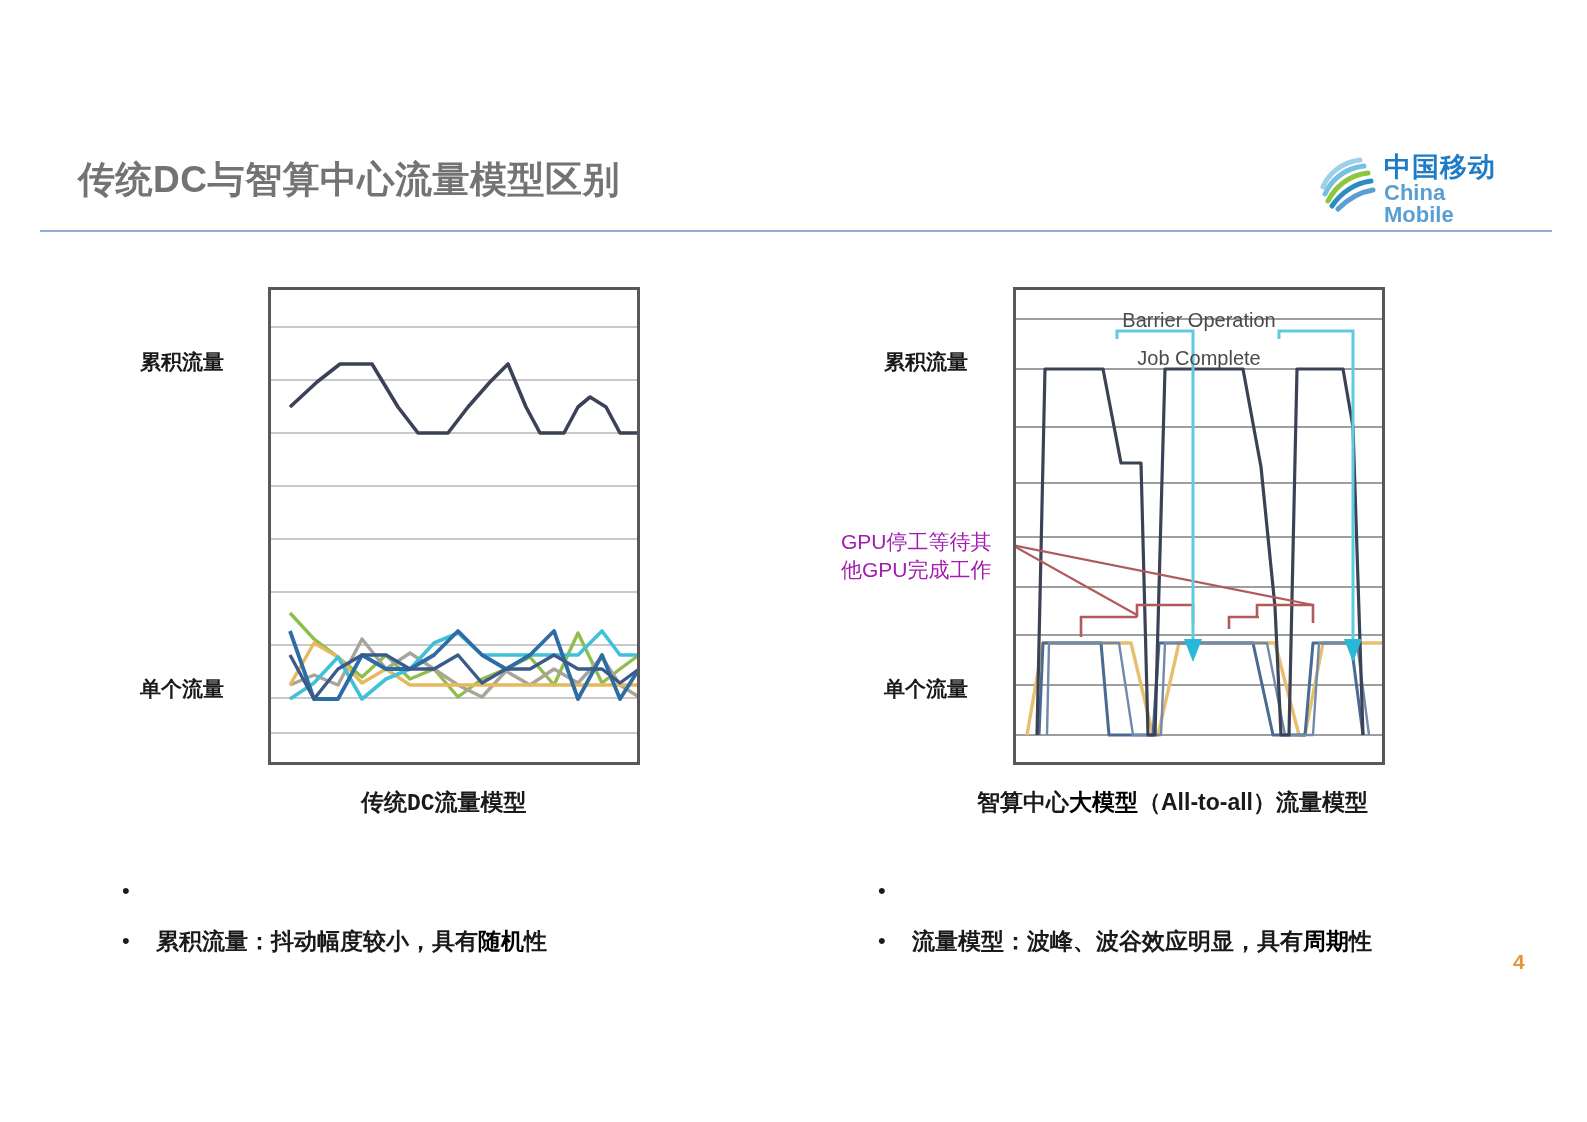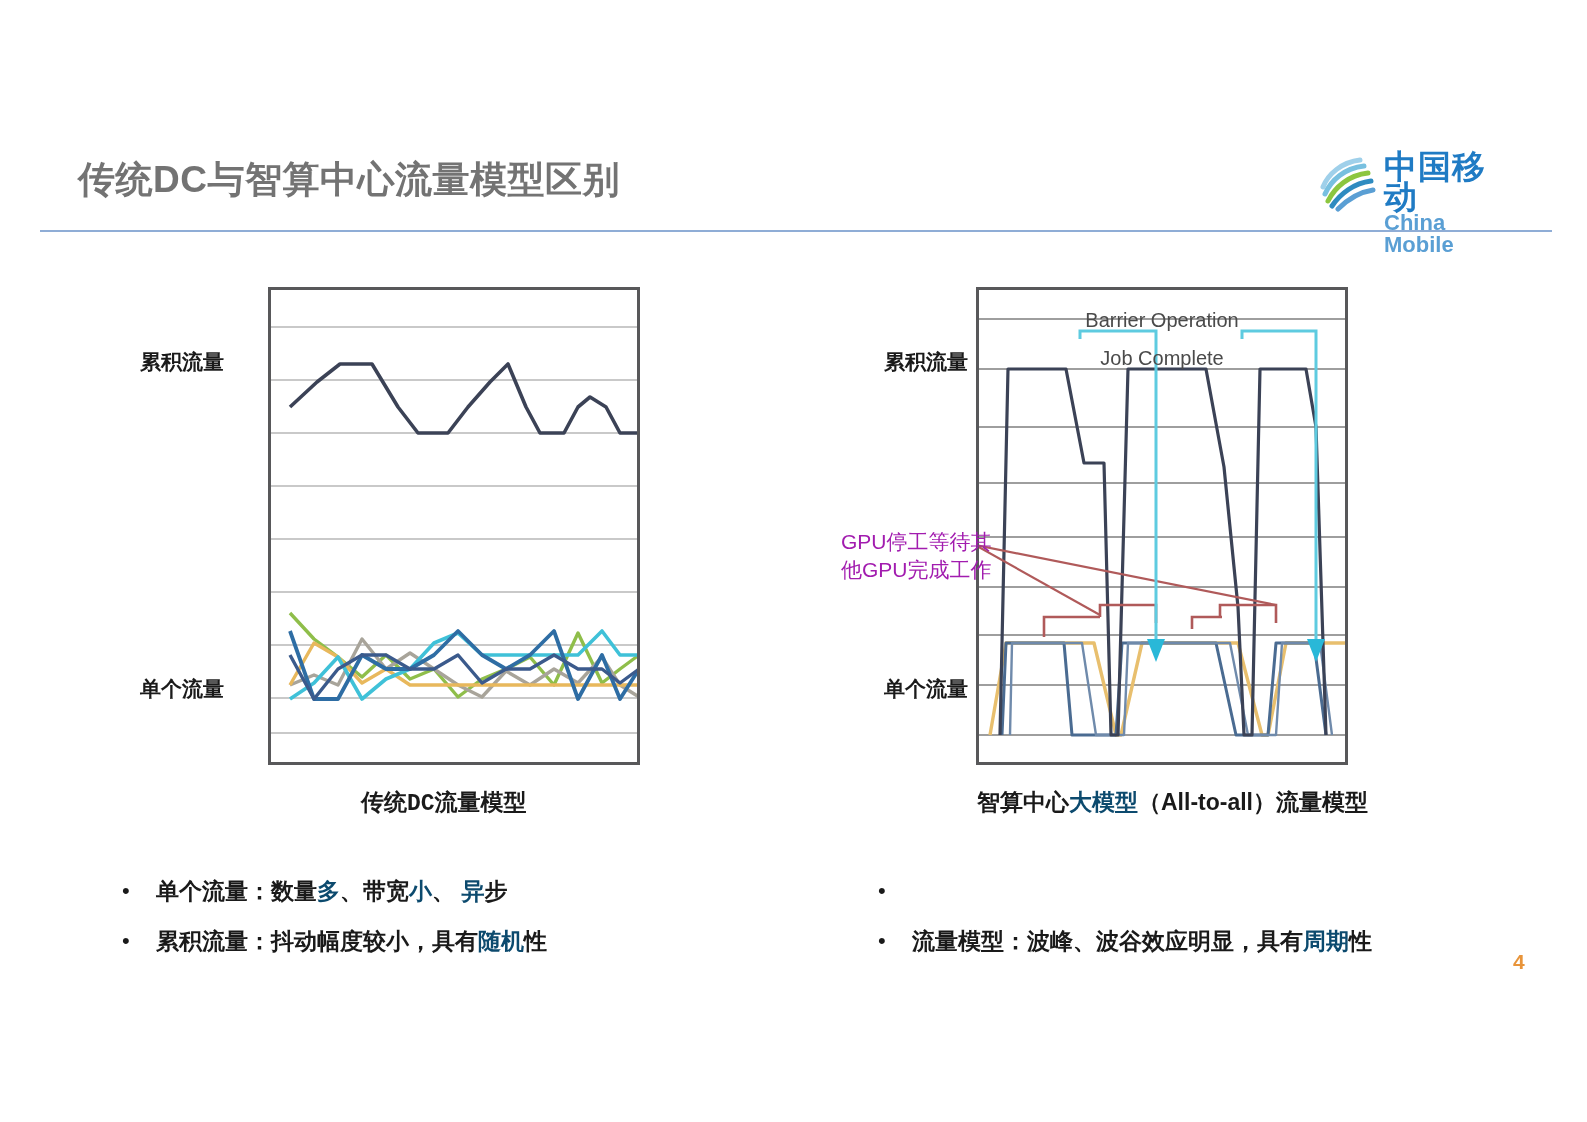--- a/index.html
+++ b/index.html
@@ -57,7 +57,7 @@
     width: 134px;
   }
   .logo-cn {
-    font-size: 33px;
+    font-size: 27px;
     font-weight: bold;
     color: #1f7bc4;
     line-height: 30px;

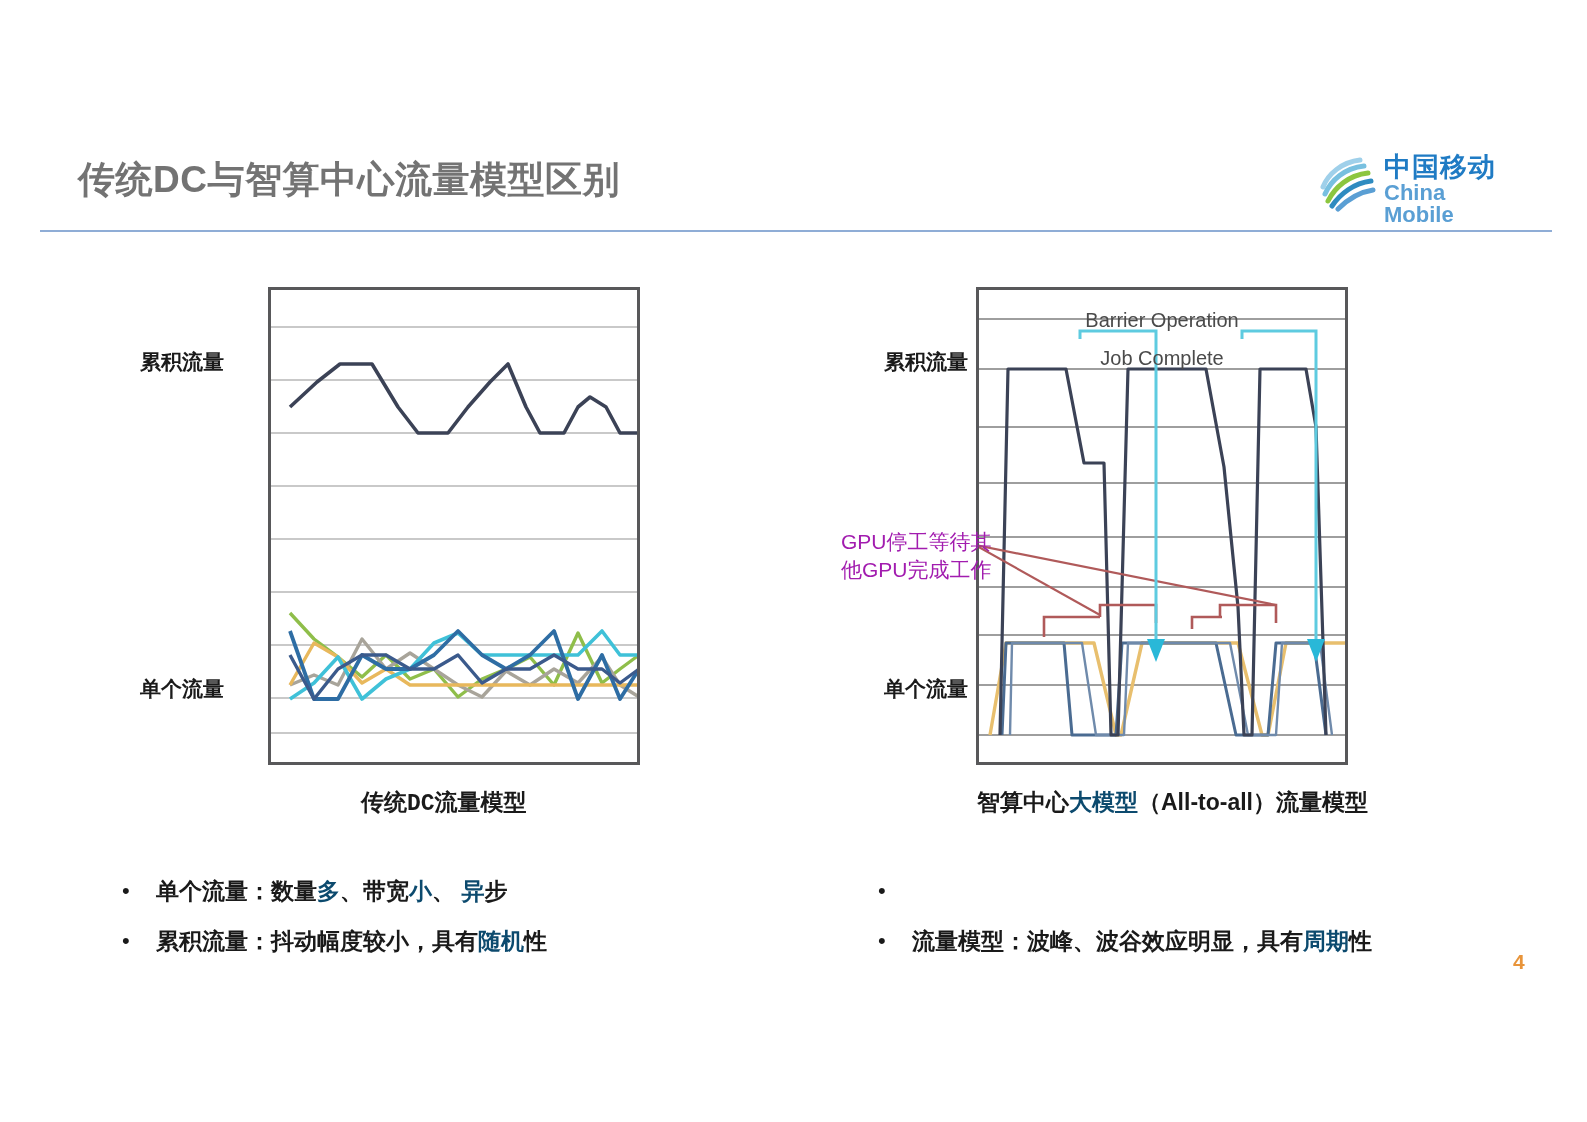--- a/index.html
+++ b/index.html
@@ -76,7 +76,7 @@
     position: absolute;
   }
   #panel-left  { left: 268px; top: 287px; width: 372px; height: 478px; }
-  #panel-right { left: 976px; top: 287px; width: 372px; height: 416px; }
+  #panel-right { left: 1013px; top: 287px; width: 372px; height: 416px; }
 
   .chart-svg { display: block; }
 

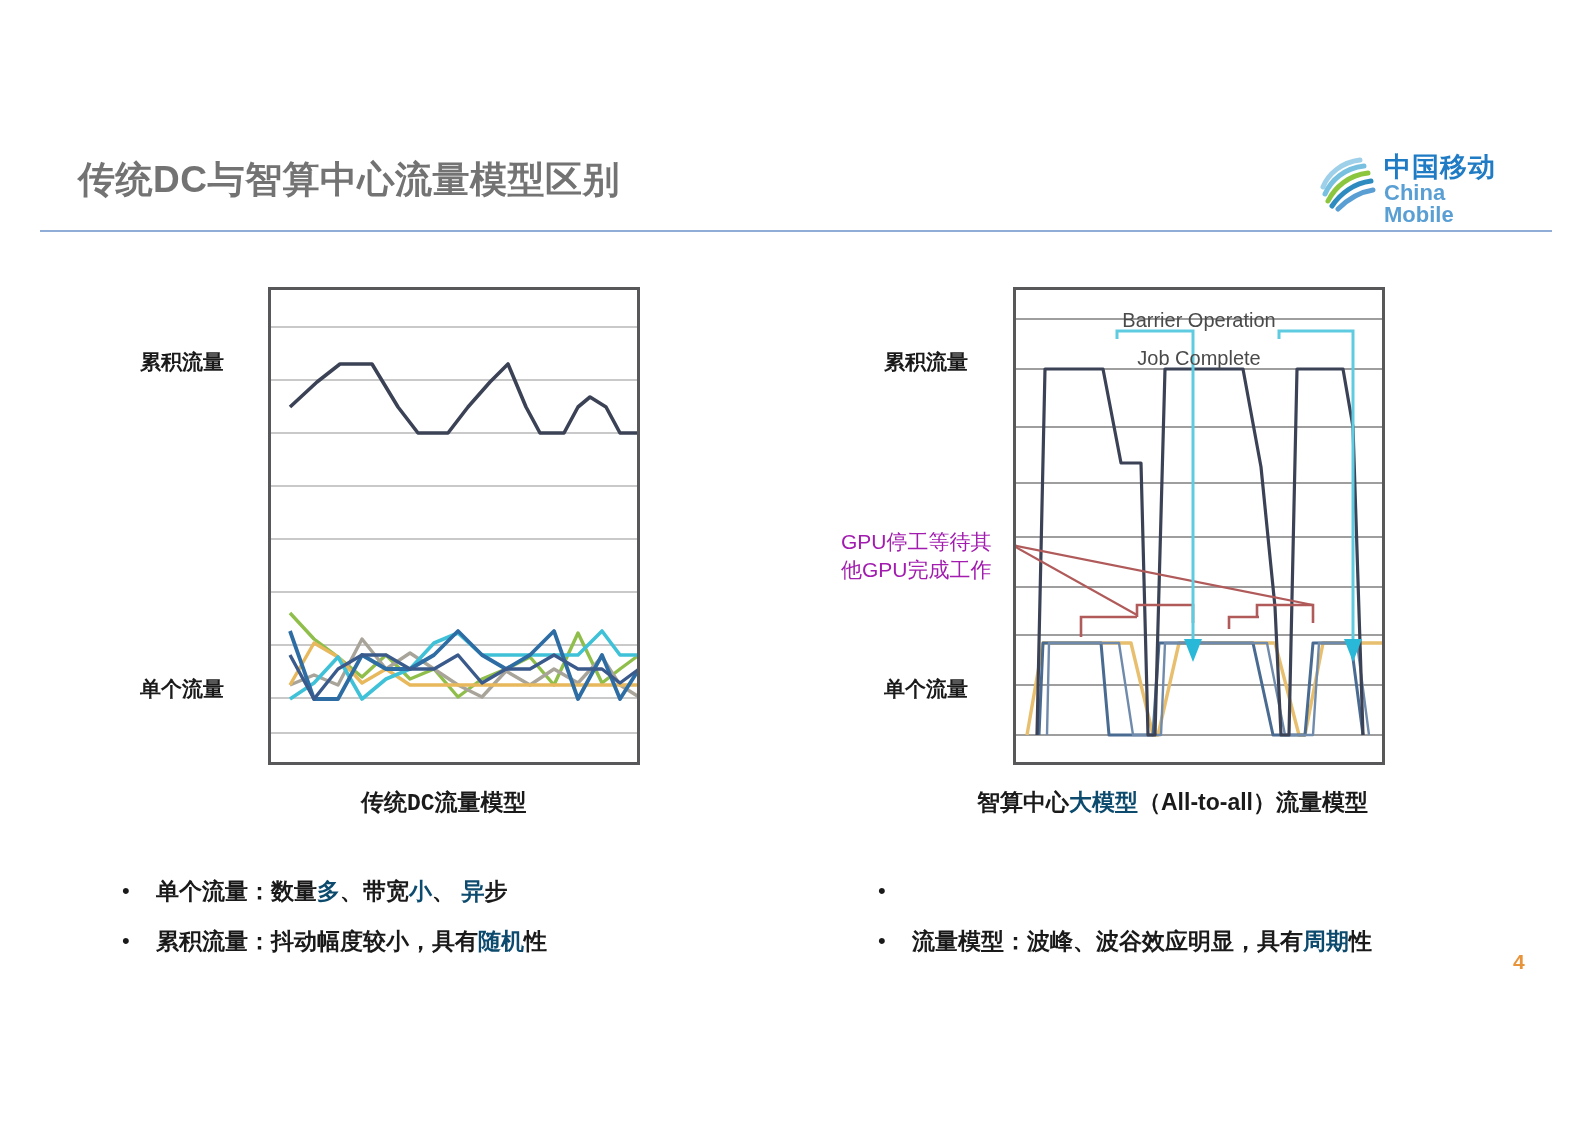--- a/index.html
+++ b/index.html
@@ -115,7 +115,7 @@
   }
   #cap-left  { left: 361px; top: 787px; font-family: Liberation Mono, monospace; }
   #cap-right { left: 977px; top: 787px; }
-  .hl-red { color: #0c4a6e; }
+  .hl-red { color: #000000; }
 
   
   .bullets { position: absolute; }

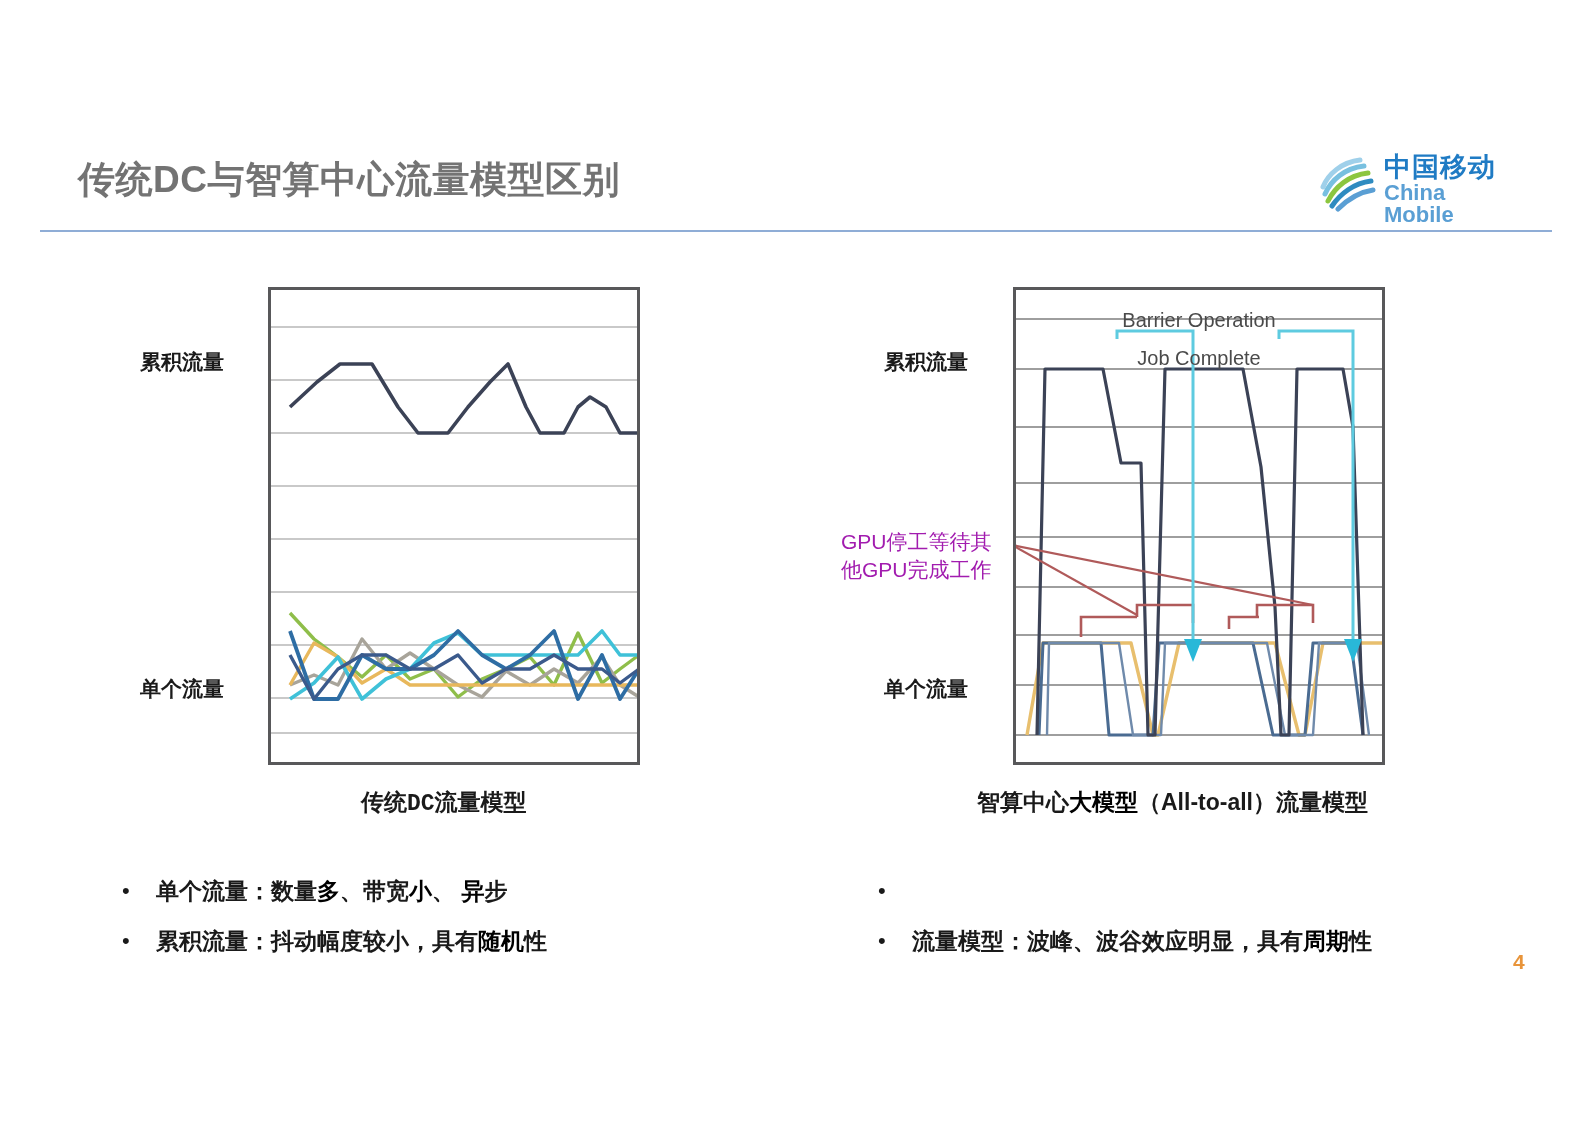--- a/index.html
+++ b/index.html
@@ -270,7 +270,6 @@
 <div class="bullets" id="bullets-left">
     <div class="bullet-row">
       <div class="bullet-dot">•</div>
-      <div class="bullet-text"><span>单个流量：数量</span><span class="hl-red">多</span><span>、带宽</span><span class="hl-red">小</span><span>、 </span><span class="hl-red">异</span><span>步</span></div>
     </div>
     <div class="bullet-row">
       <div class="bullet-dot">•</div>

